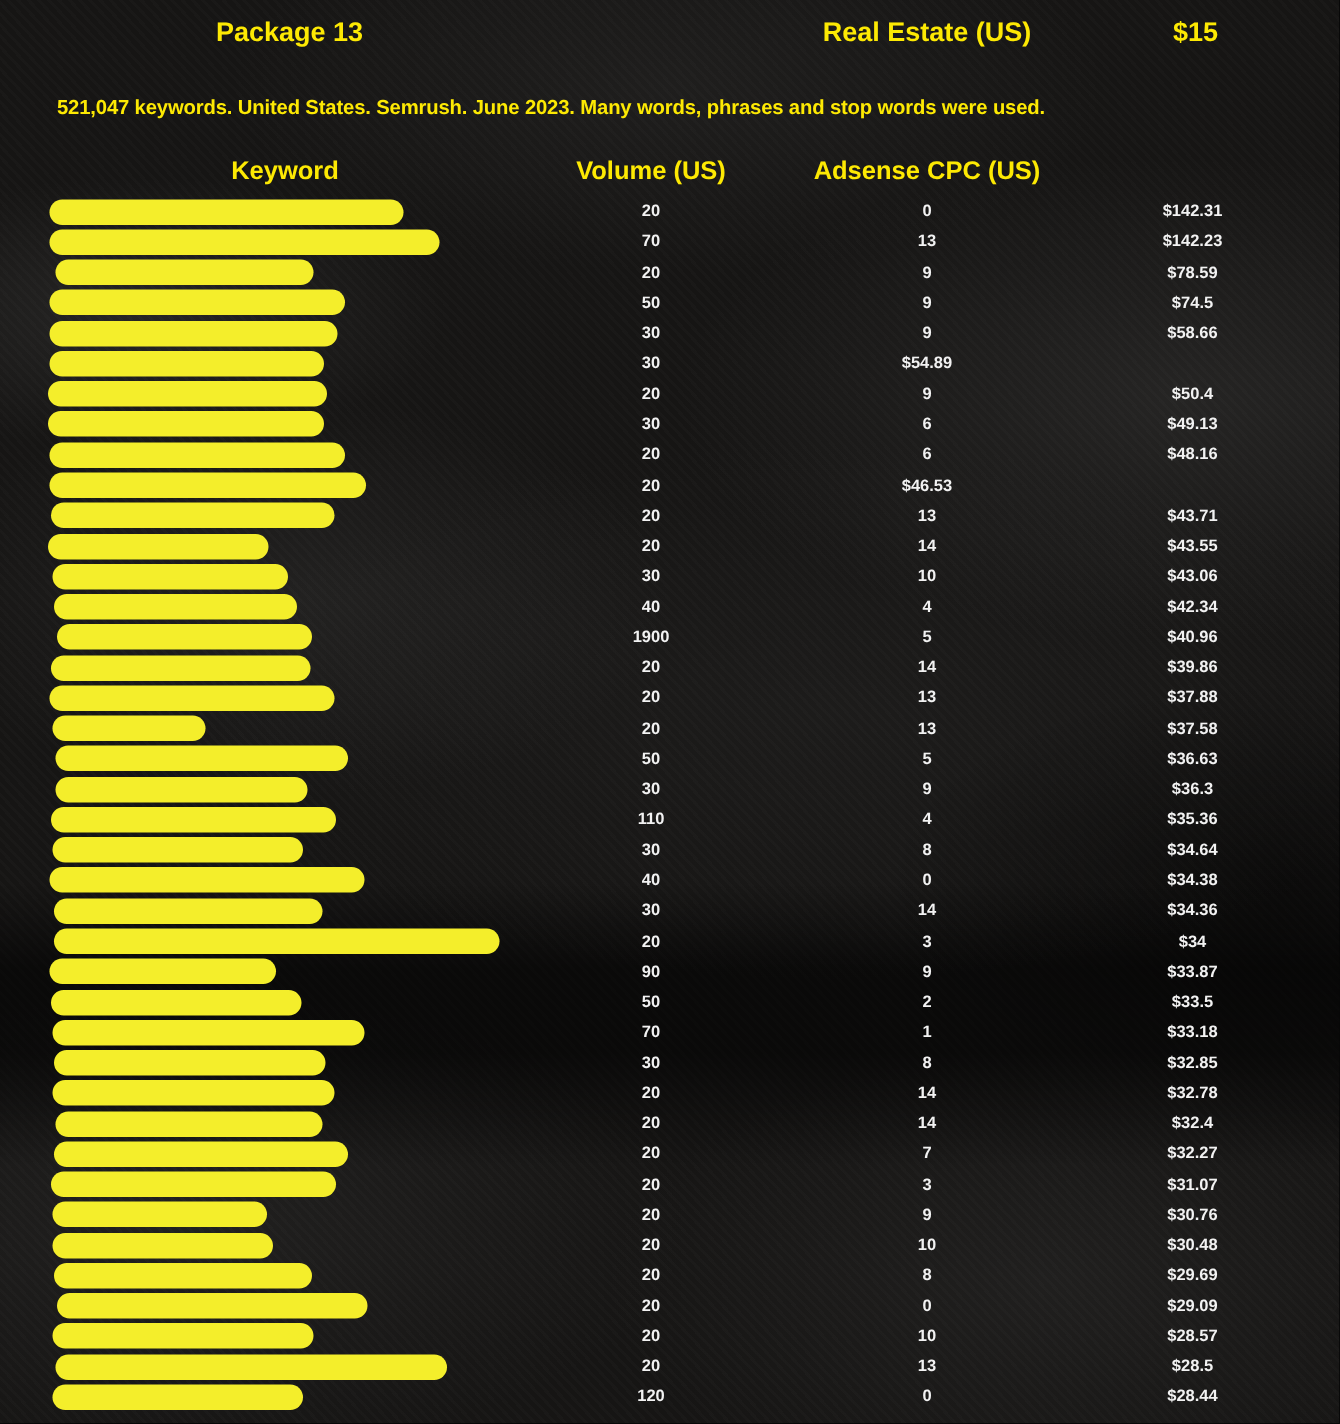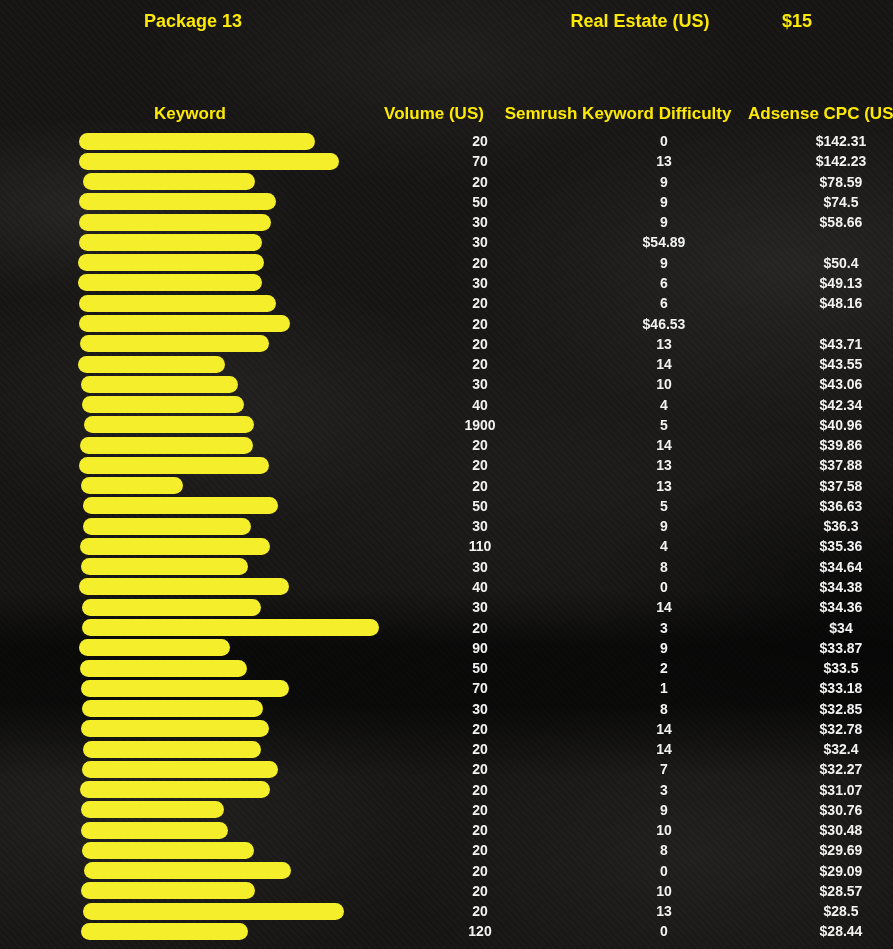--- a/index.html
+++ b/index.html
@@ -28,7 +28,7 @@
     white-space:nowrap;
   }
   .t-package{left:193px;}
-  .t-niche{left:640px;}
+  .t-niche{left:618px;}
   .t-price{left:797px;}
   .subtitle{
     position:absolute;left:38px;top:64px;

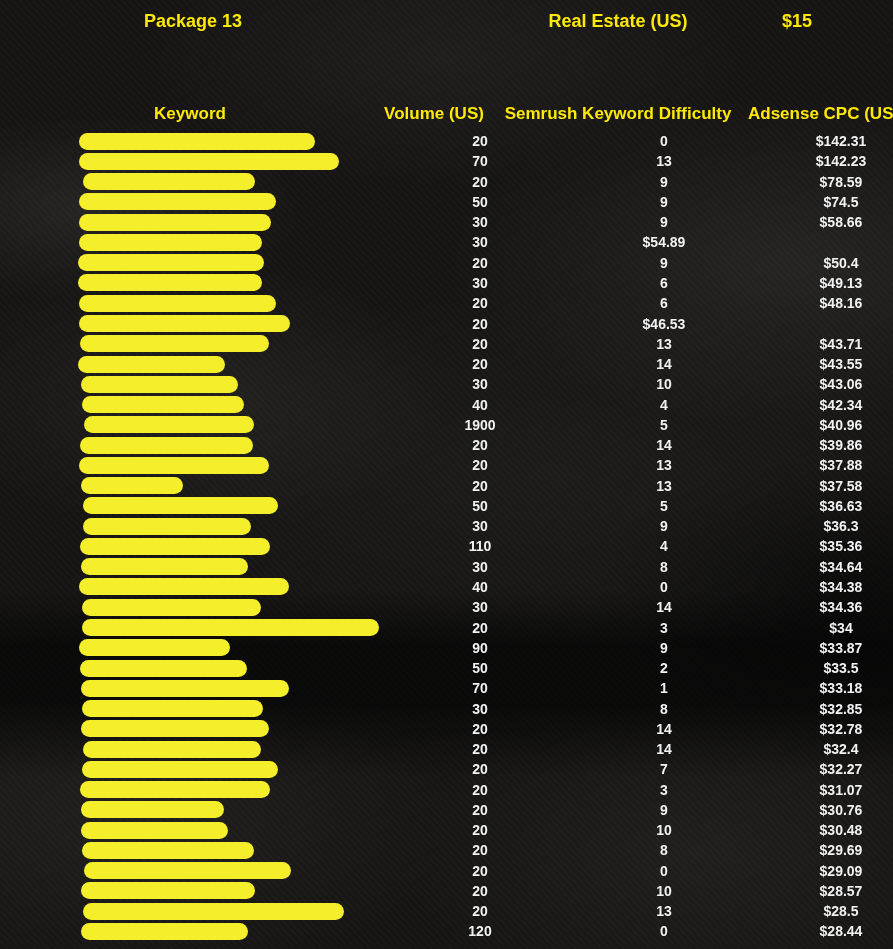--- a/index.html
+++ b/index.html
@@ -63,6 +63,7 @@
   <div class="title t-niche">Real Estate (US)</div>
   <div class="title t-price">$15</div>
 
+  <div class="subtitle">521,047 keywords. United States. Semrush. June 2023. Many words, phrases and stop words were used.</div>
 
   <div class="thead grid-row">
     <div class="cell">Keyword</div>

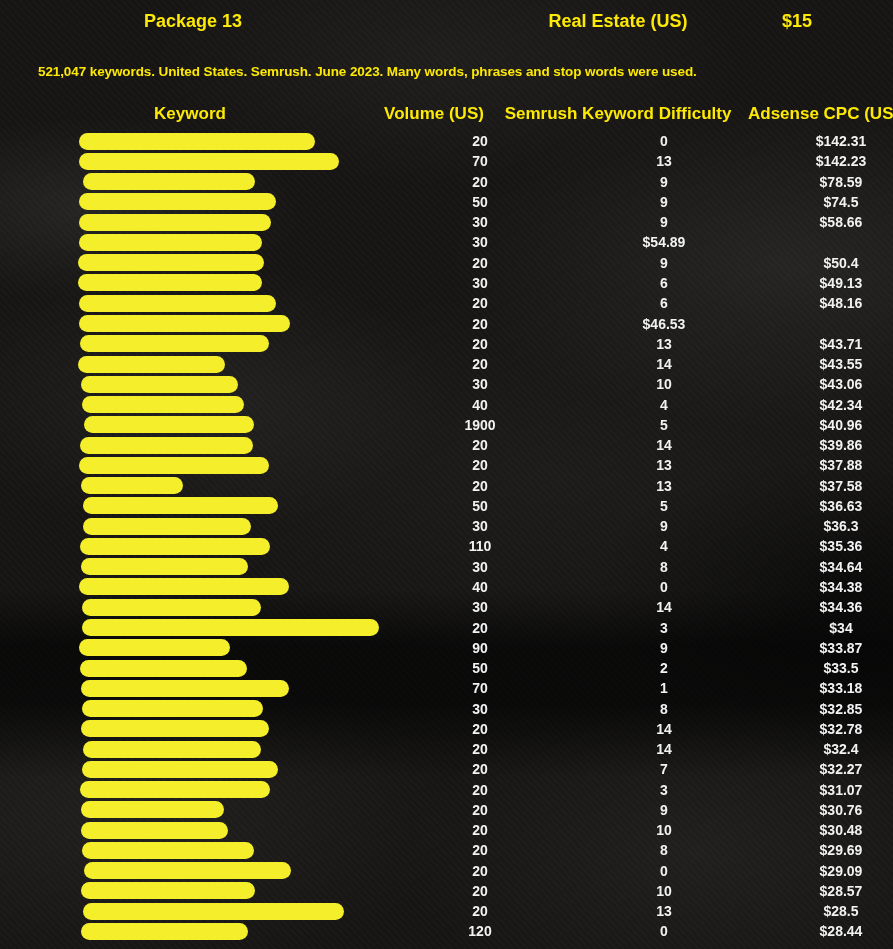--- a/index.html
+++ b/index.html
@@ -68,7 +68,6 @@
   <div class="thead grid-row">
     <div class="cell">Keyword</div>
     <div class="cell">Volume (US)</div>
-    <div class="cell">Semrush Keyword Difficulty</div>
     <div class="cell">Adsense CPC (US)</div>
   </div>
 

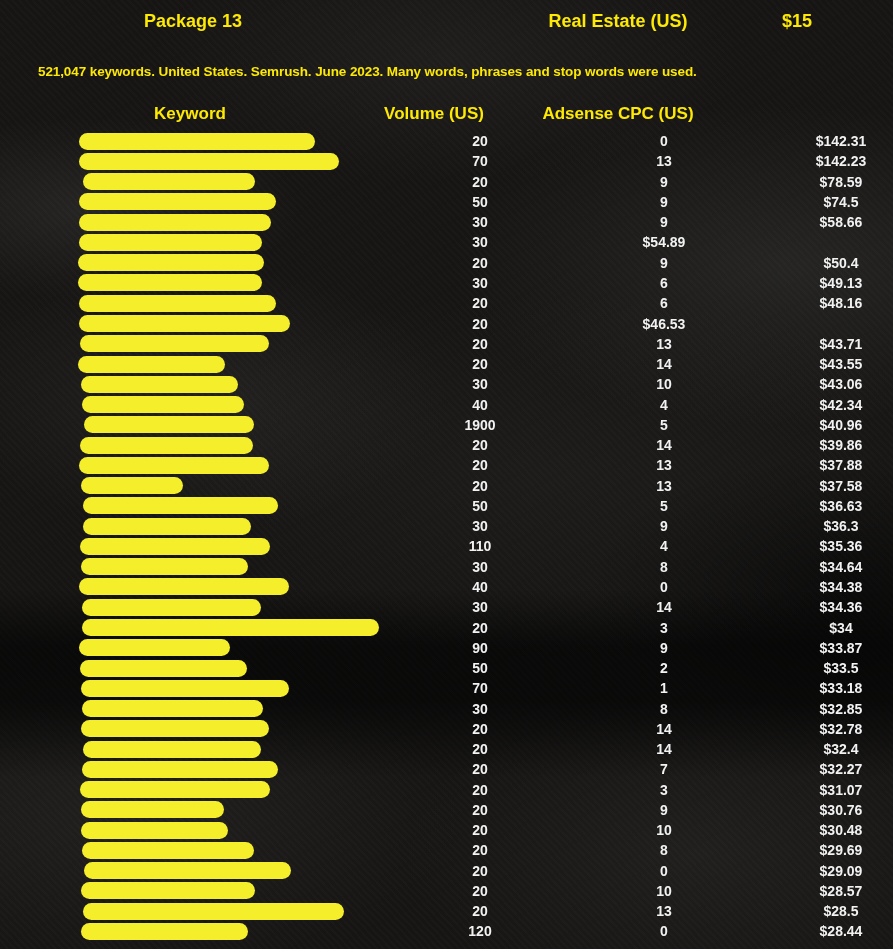--- a/index.html
+++ b/index.html
@@ -46,7 +46,7 @@
   }
   .thead .cell{text-align:center;white-space:nowrap;}
   .tbody{position:absolute;left:0;top:131px;width:100%;}
-  .row{height:20.28px;font-size:14px;font-weight:700;padding-left:46px;}
+  .row{height:20.28px;font-size:11px;font-weight:700;}
   .cell{text-align:center;white-space:nowrap;}
   .cell.kw{text-align:left;}
   .bar{

